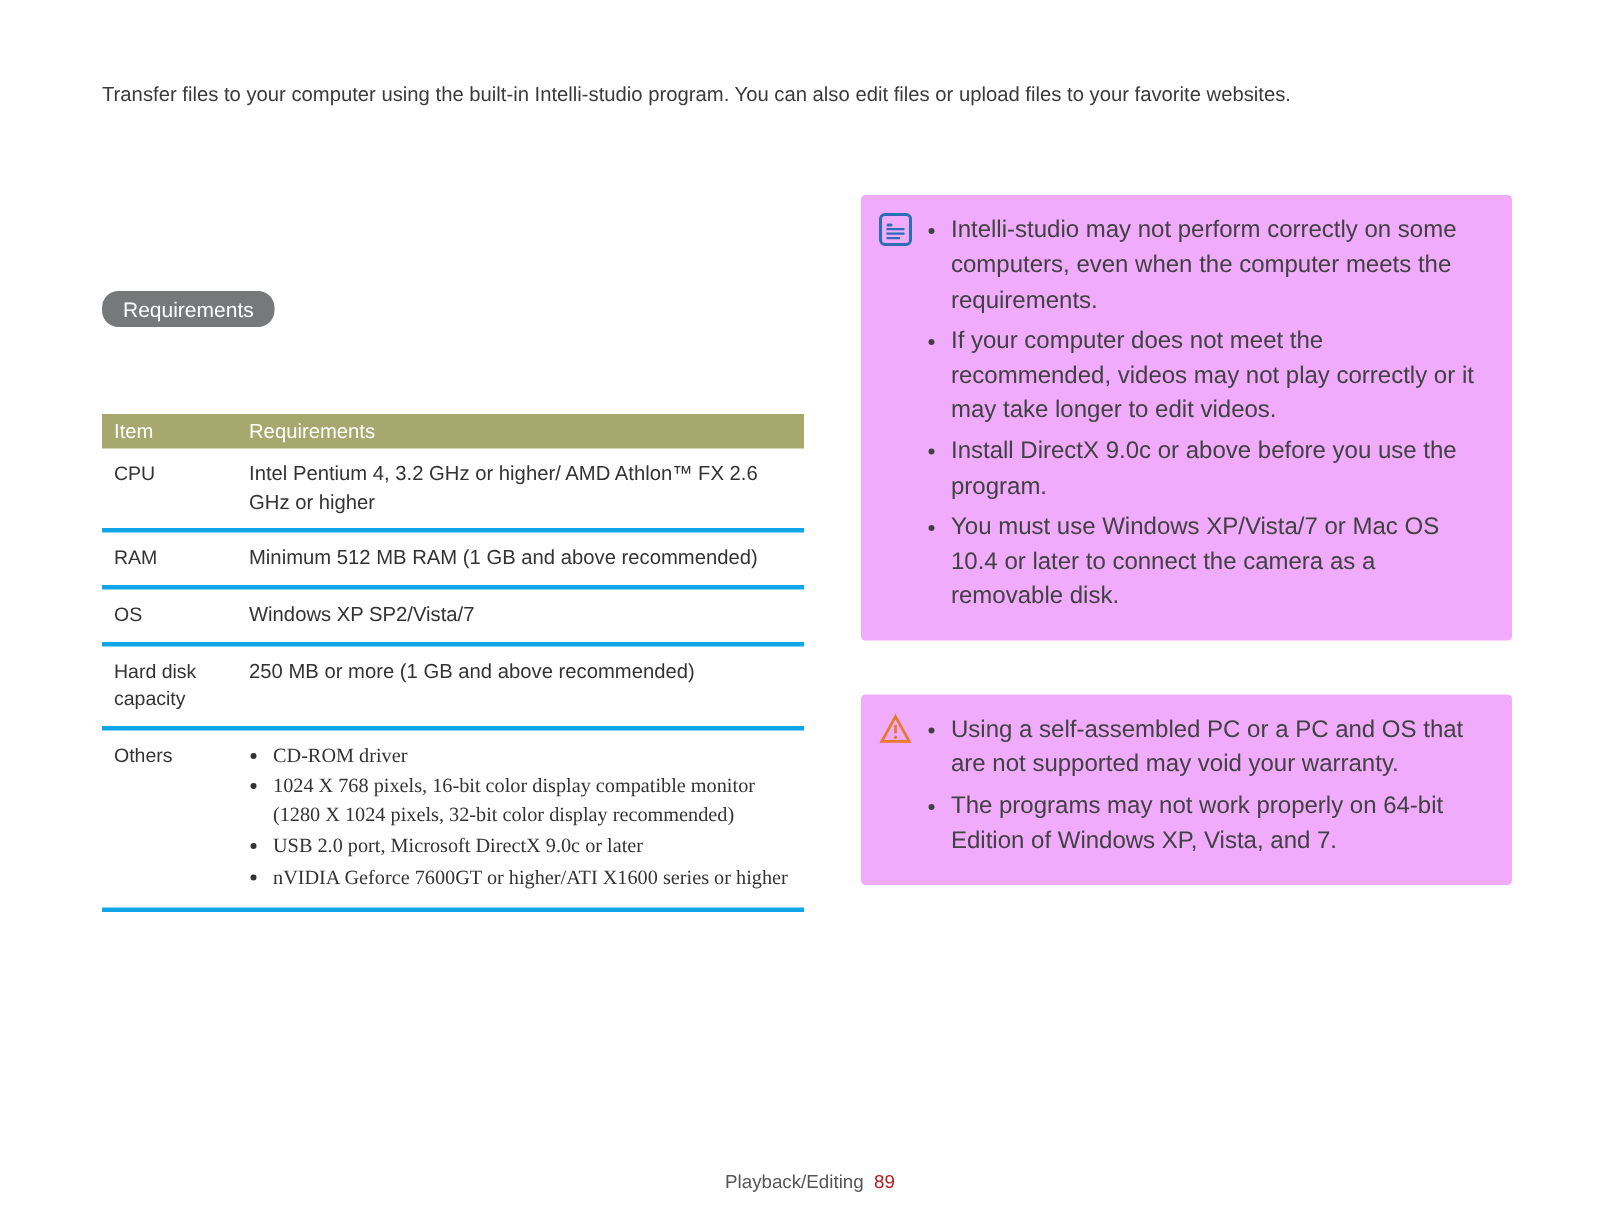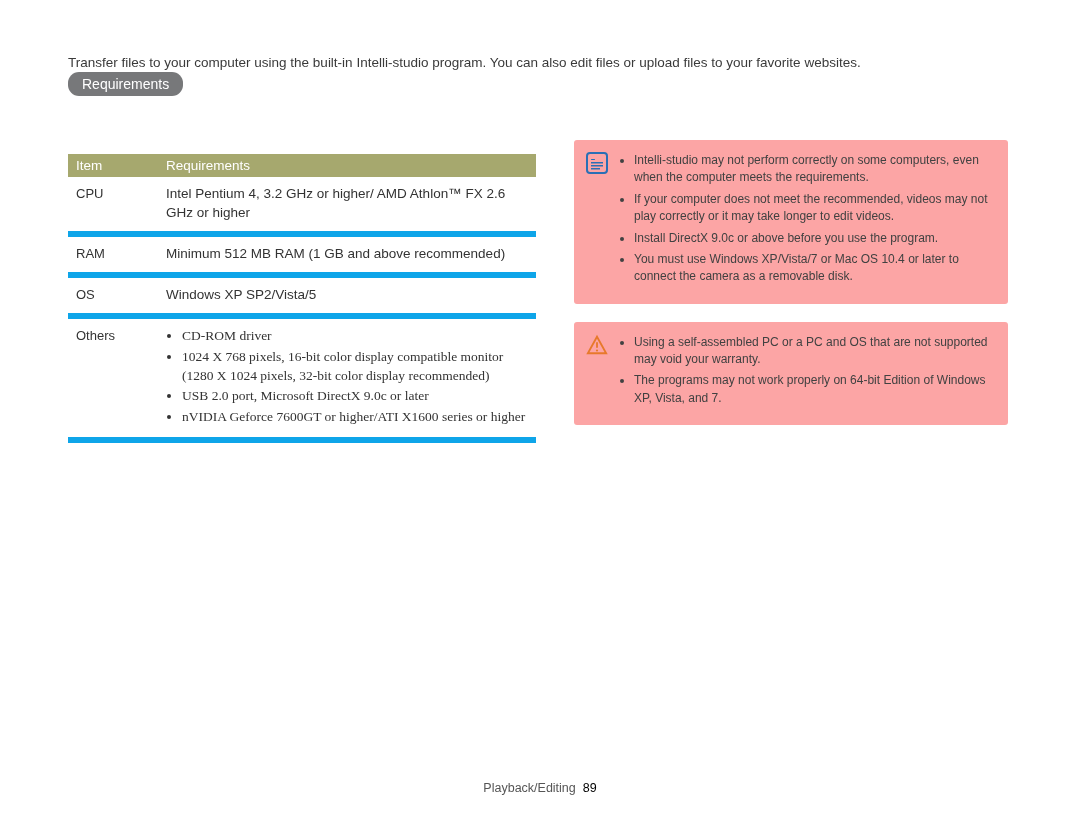--- a/index.html
+++ b/index.html
@@ -6,7 +6,7 @@
   html, body { width: 1080px; height: 815px; background: #fff; font-family: Arial, Helvetica, sans-serif; color: #333; }
   .page { padding: 54px 60px 0 68px; position: relative; height: 100%; }
   .title { font-size: 30px; color: #0b6fd1; font-weight: 400; letter-spacing: -0.2px; margin-bottom: 10px; }
-  .intro { font-size: 13.5px; color: #3a3a3a; line-height: 1.35; }
+  .intro { font-size: 13.5px; color: #3a3a3a; margin-bottom: 22px; line-height: 1.35; }
   .columns { display: flex; gap: 38px; align-items: flex-end; }
   .left { width: 468px; }
   .right { width: 434px; }

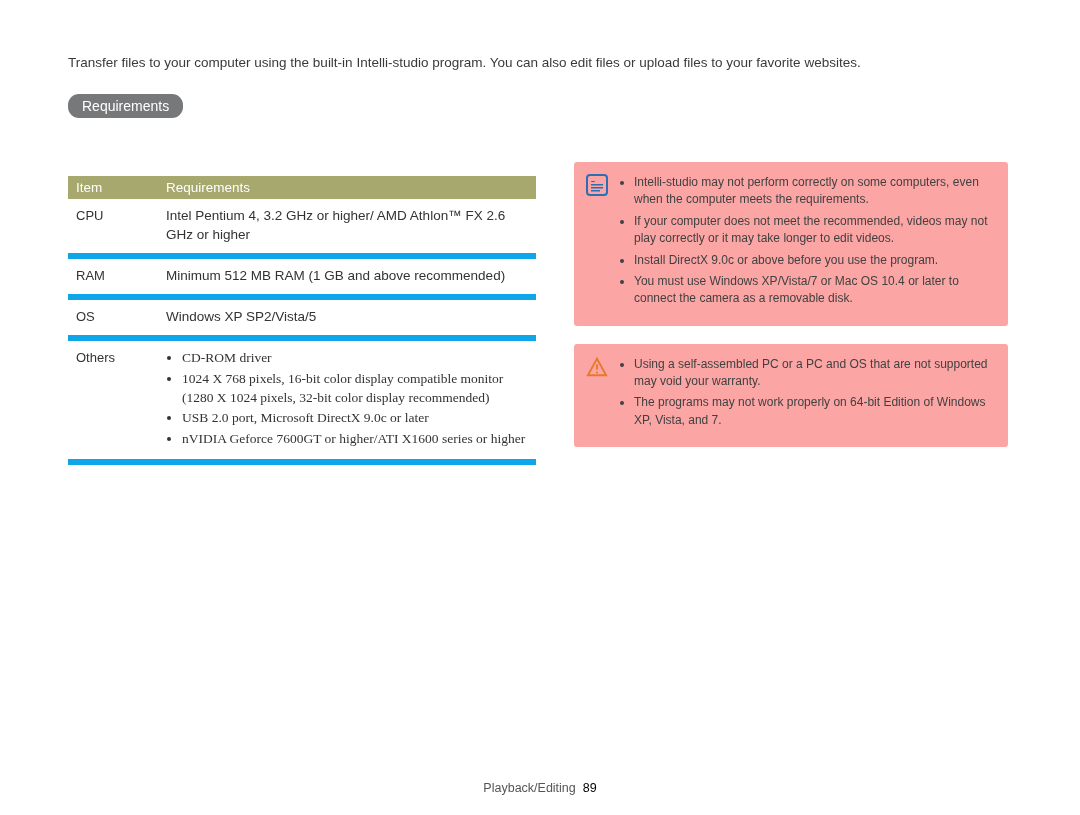--- a/index.html
+++ b/index.html
@@ -21,7 +21,7 @@
   table.req ul { list-style: disc; padding-left: 16px; font-family: Liberation Serif, serif; }
   table.req ul li { margin-bottom: 2px; }
 
-  .notebox { background: #fca5a5; border-radius: 3px; padding: 12px 18px 14px 48px; position: relative; margin-bottom: 18px; font-size: 12px; line-height: 1.45; color: #414141; }
+  .notebox { background: #f0abfc; border-radius: 3px; padding: 12px 18px 14px 48px; position: relative; margin-bottom: 18px; font-size: 16px; line-height: 1.45; color: #414141; margin-top: 36px; }
   .notebox ul { list-style: disc; padding-left: 12px; }
   .notebox ul li { margin-bottom: 4px; }
   .note-icon { position: absolute; left: 12px; top: 12px; width: 22px; height: 22px; }

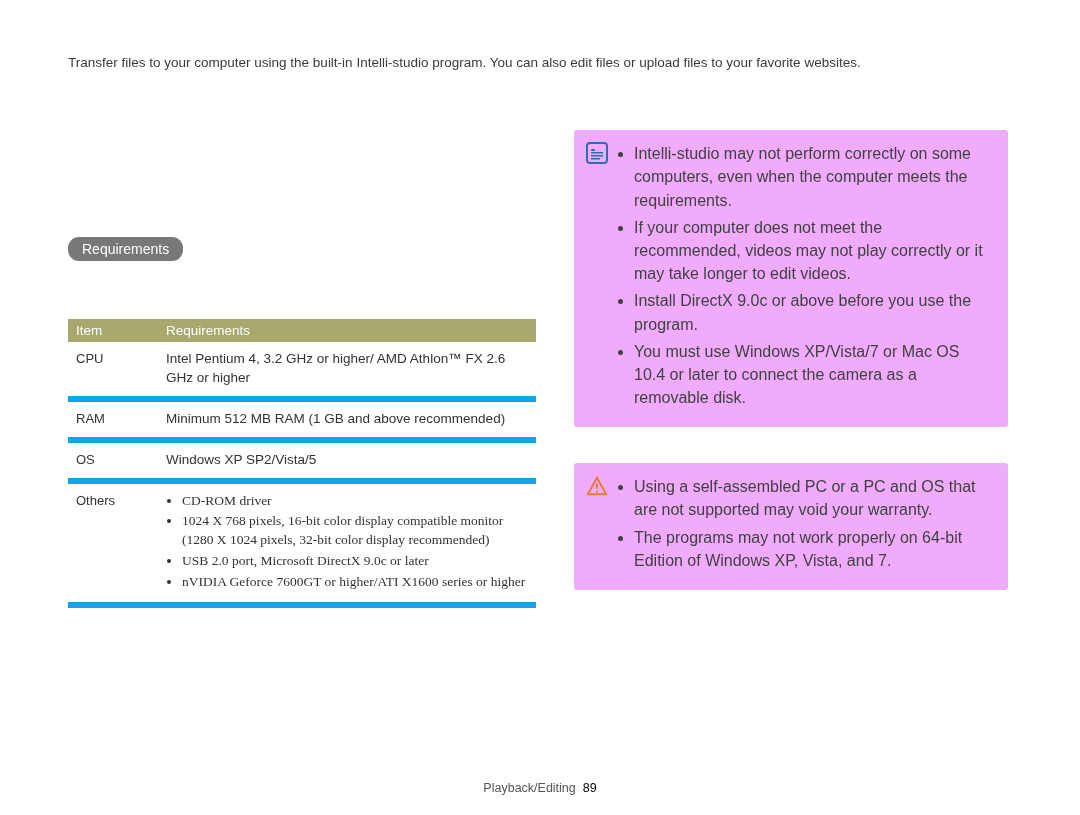--- a/index.html
+++ b/index.html
@@ -16,7 +16,7 @@
   table.req { width: 100%; border-collapse: collapse; font-size: 13.5px; margin-top: 48px; }
   table.req th { background: #a6a86e; color: #fff; font-weight: 400; text-align: left; padding: 4px 8px; }
   table.req th.c1 { width: 90px; }
-  table.req td { padding: 8px 8px; vertical-align: top; border-bottom: 6px solid #0ea5e9; line-height: 1.4; color: #333; }
+  table.req td { padding: 8px 8px; vertical-align: top; border-bottom: 3px solid #0ea5e9; line-height: 1.4; color: #333; }
   table.req td.item { font-size: 13px; color: #333; }
   table.req ul { list-style: disc; padding-left: 16px; font-family: Liberation Serif, serif; }
   table.req ul li { margin-bottom: 2px; }

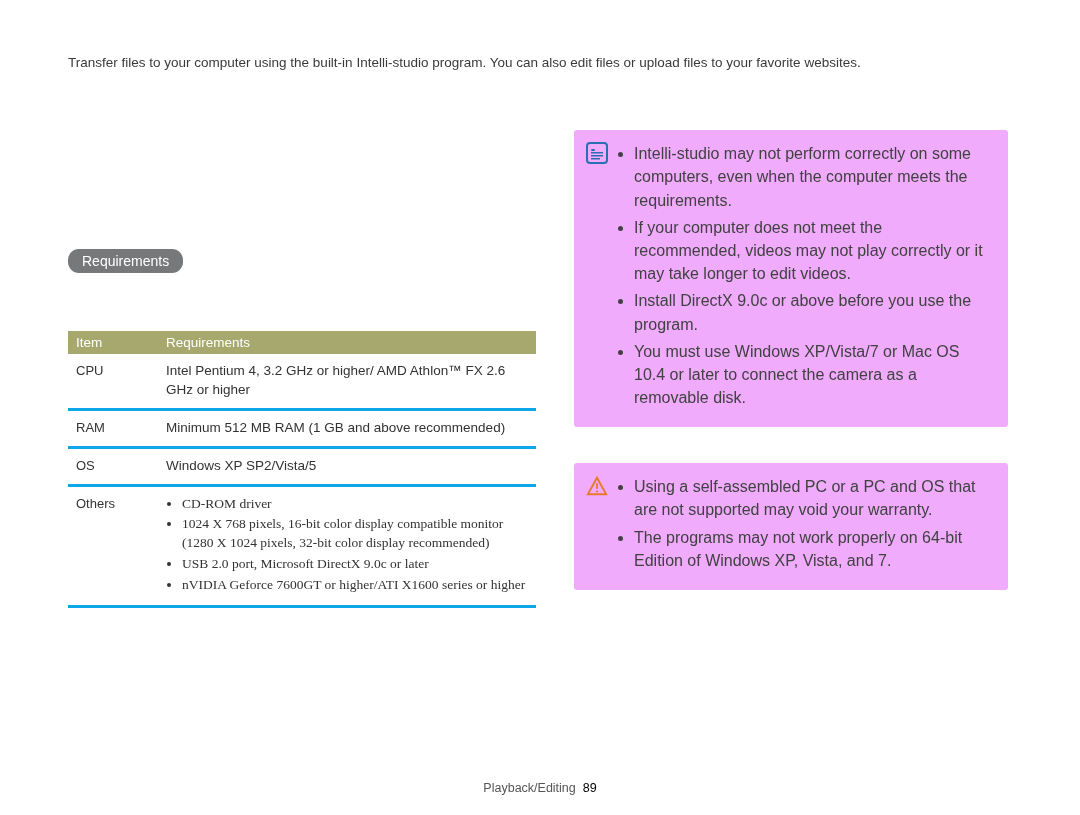--- a/index.html
+++ b/index.html
@@ -66,7 +66,7 @@
           </tr>
           <tr>
             <td class="item">OS</td>
-            <td>Windows XP SP2/Vista/5</td>
+            <td>Windows XP SP2/Vista/7</td>
           </tr>
           <tr>
             <td class="item">Others</td>

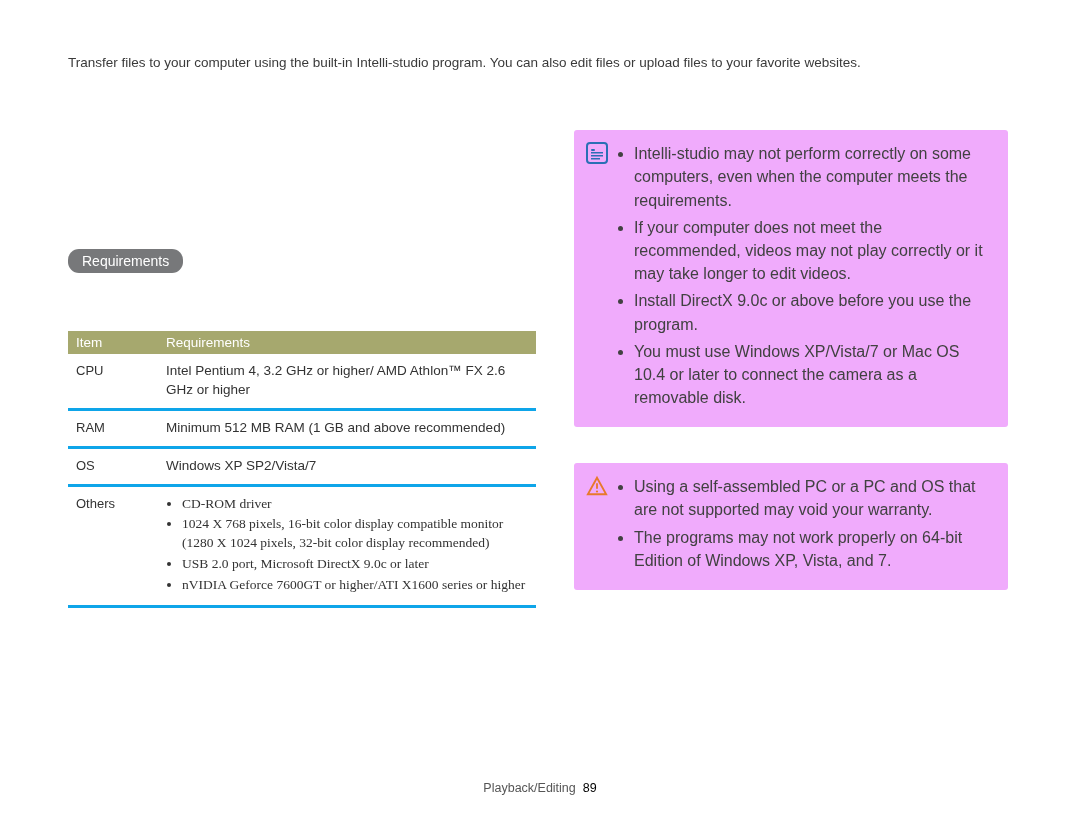--- a/index.html
+++ b/index.html
@@ -69,6 +69,10 @@
             <td>Windows XP SP2/Vista/7</td>
           </tr>
           <tr>
+            <td class="item">Hard disk capacity</td>
+            <td>250 MB or more (1 GB and above recommended)</td>
+          </tr>
+          <tr>
             <td class="item">Others</td>
             <td>
               <ul>

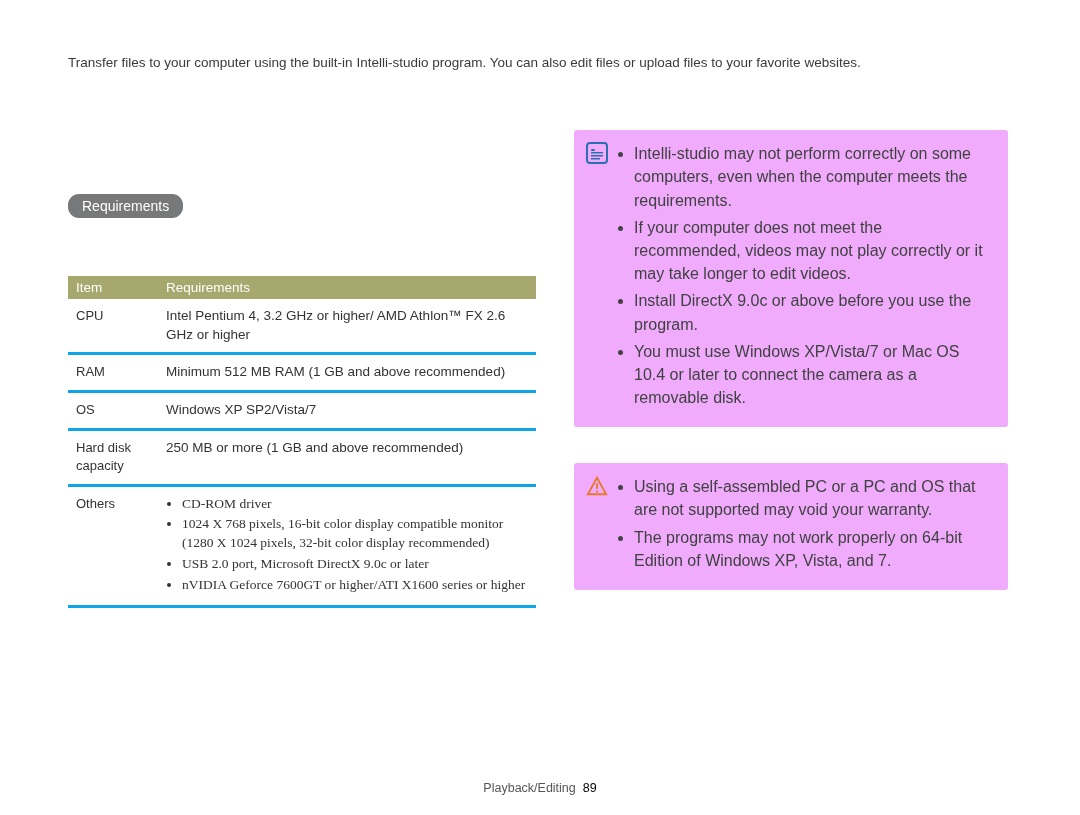--- a/index.html
+++ b/index.html
@@ -34,7 +34,7 @@
   .icon-warn svg { width: 22px; height: 22px; display: block; }
 
   .footer { position: absolute; bottom: 20px; left: 0; width: 100%; text-align: center; font-size: 12.5px; color: #555; }
-  .footer .pnum { color: #000000; }
+  .footer .pnum { color: #b91c1c; }
 </style>
 </head>
 <body>

